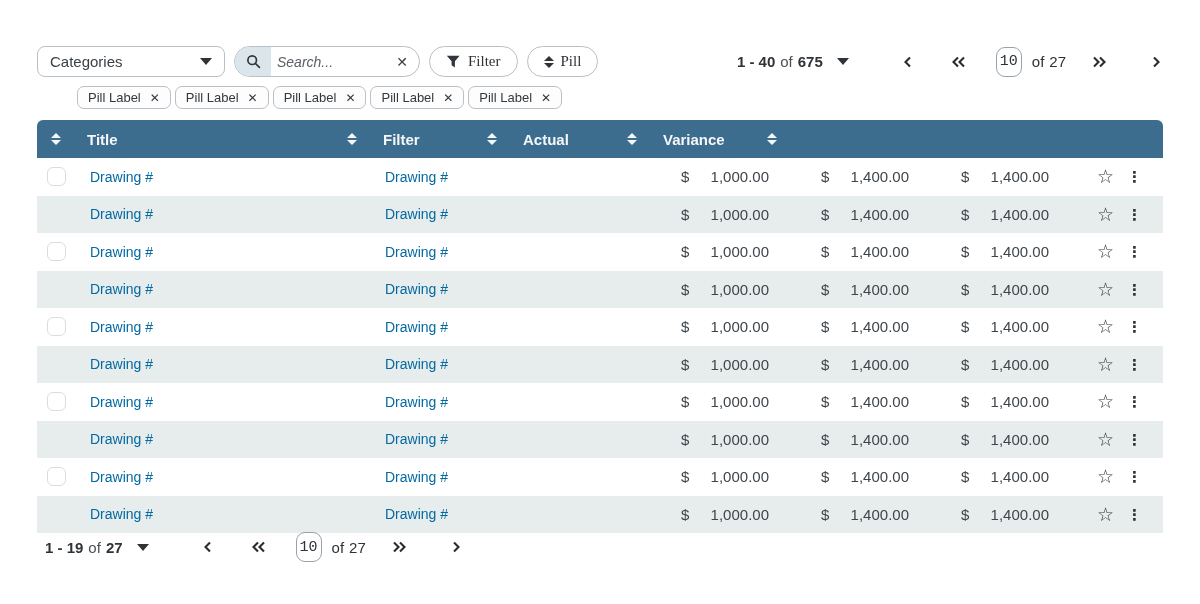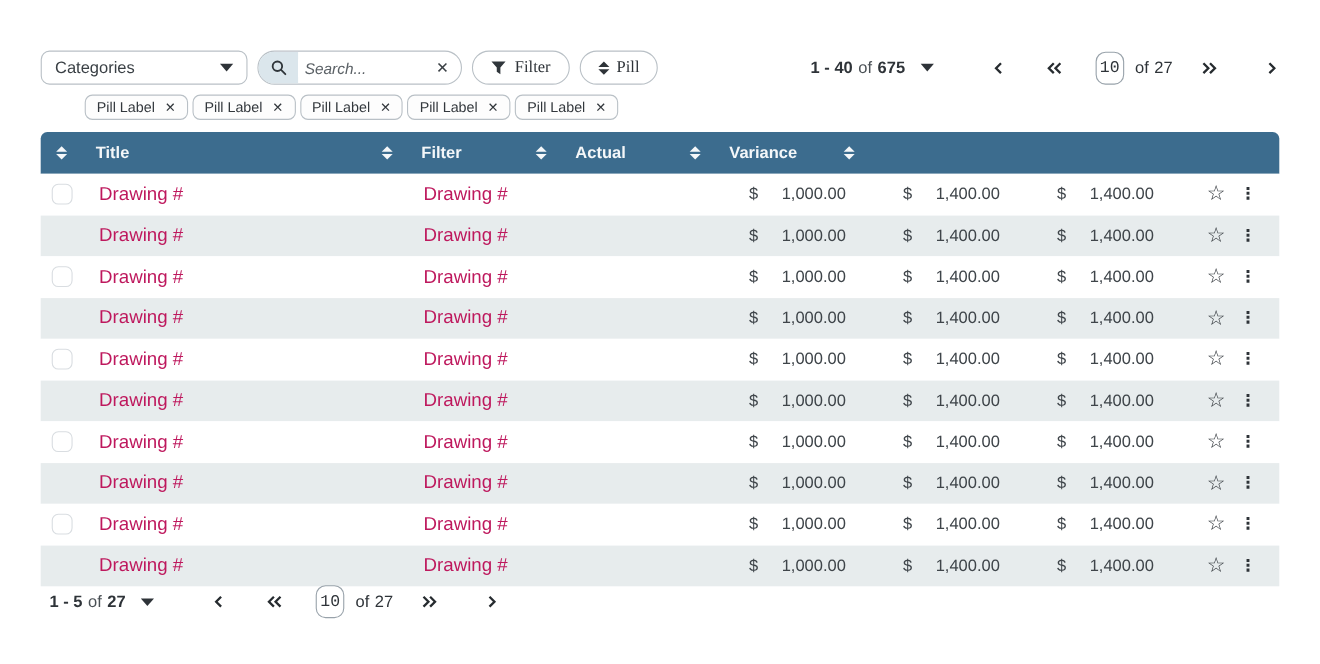--- a/index.html
+++ b/index.html
@@ -69,7 +69,7 @@
   .tr { height:37.5px; display:flex; align-items:center; background:#ffffff; }
   .tr.alt { background:#e7eced; }
   .td { display:flex; align-items:center; height:100%; }
-  .td .cell-text { font-size:17px; color:#be185d; }
+  .td .cell-text { font-size:14px; color:#0369a1; }
   .td.c1 { padding-left:10px; gap:24px; }
   .checkbox { width:19px; height:19px; border:1.5px solid #d9dde1; border-radius:6px; background:#fff;
               flex:0 0 auto; cursor:pointer; }

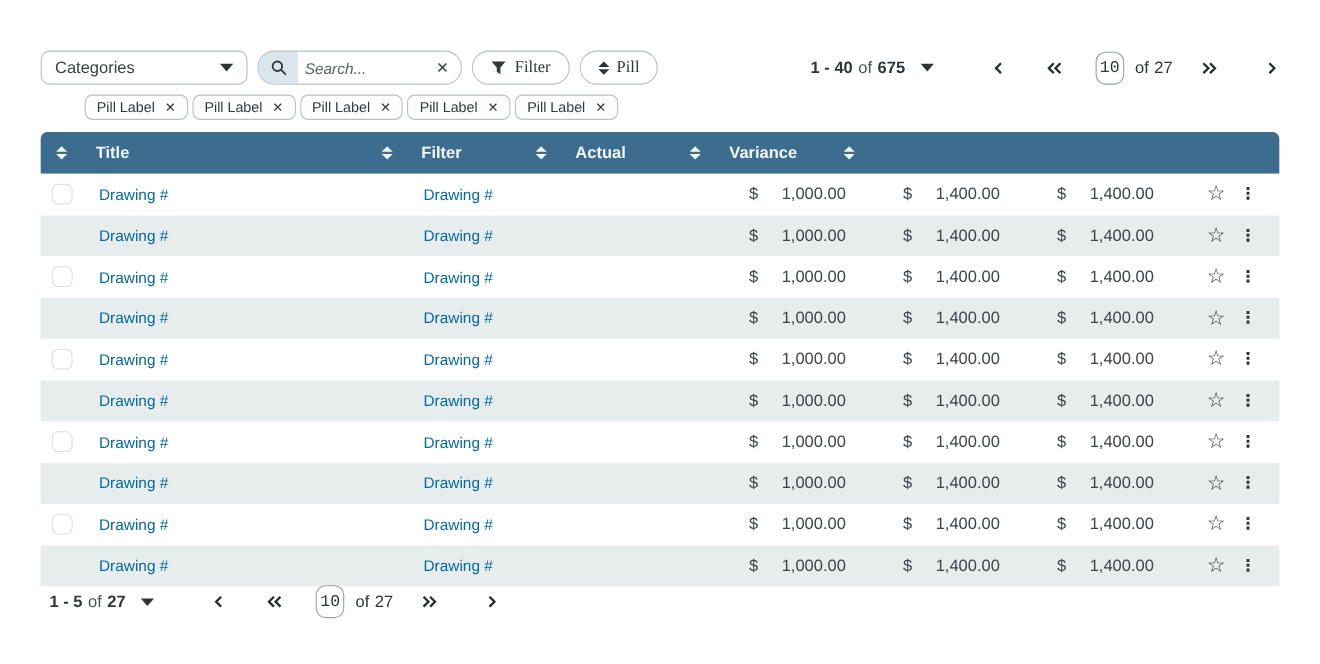--- a/index.html
+++ b/index.html
@@ -493,7 +493,7 @@
   <div class="bottom-bar">
     <div class="pagination">
       <span class="summary">
-        <span class="num">1 - 5</span>
+        <span class="num">1 - 19</span>
         <span class="of">of</span>
         <span class="num">27</span>
         <span class="caret-down"></span>

